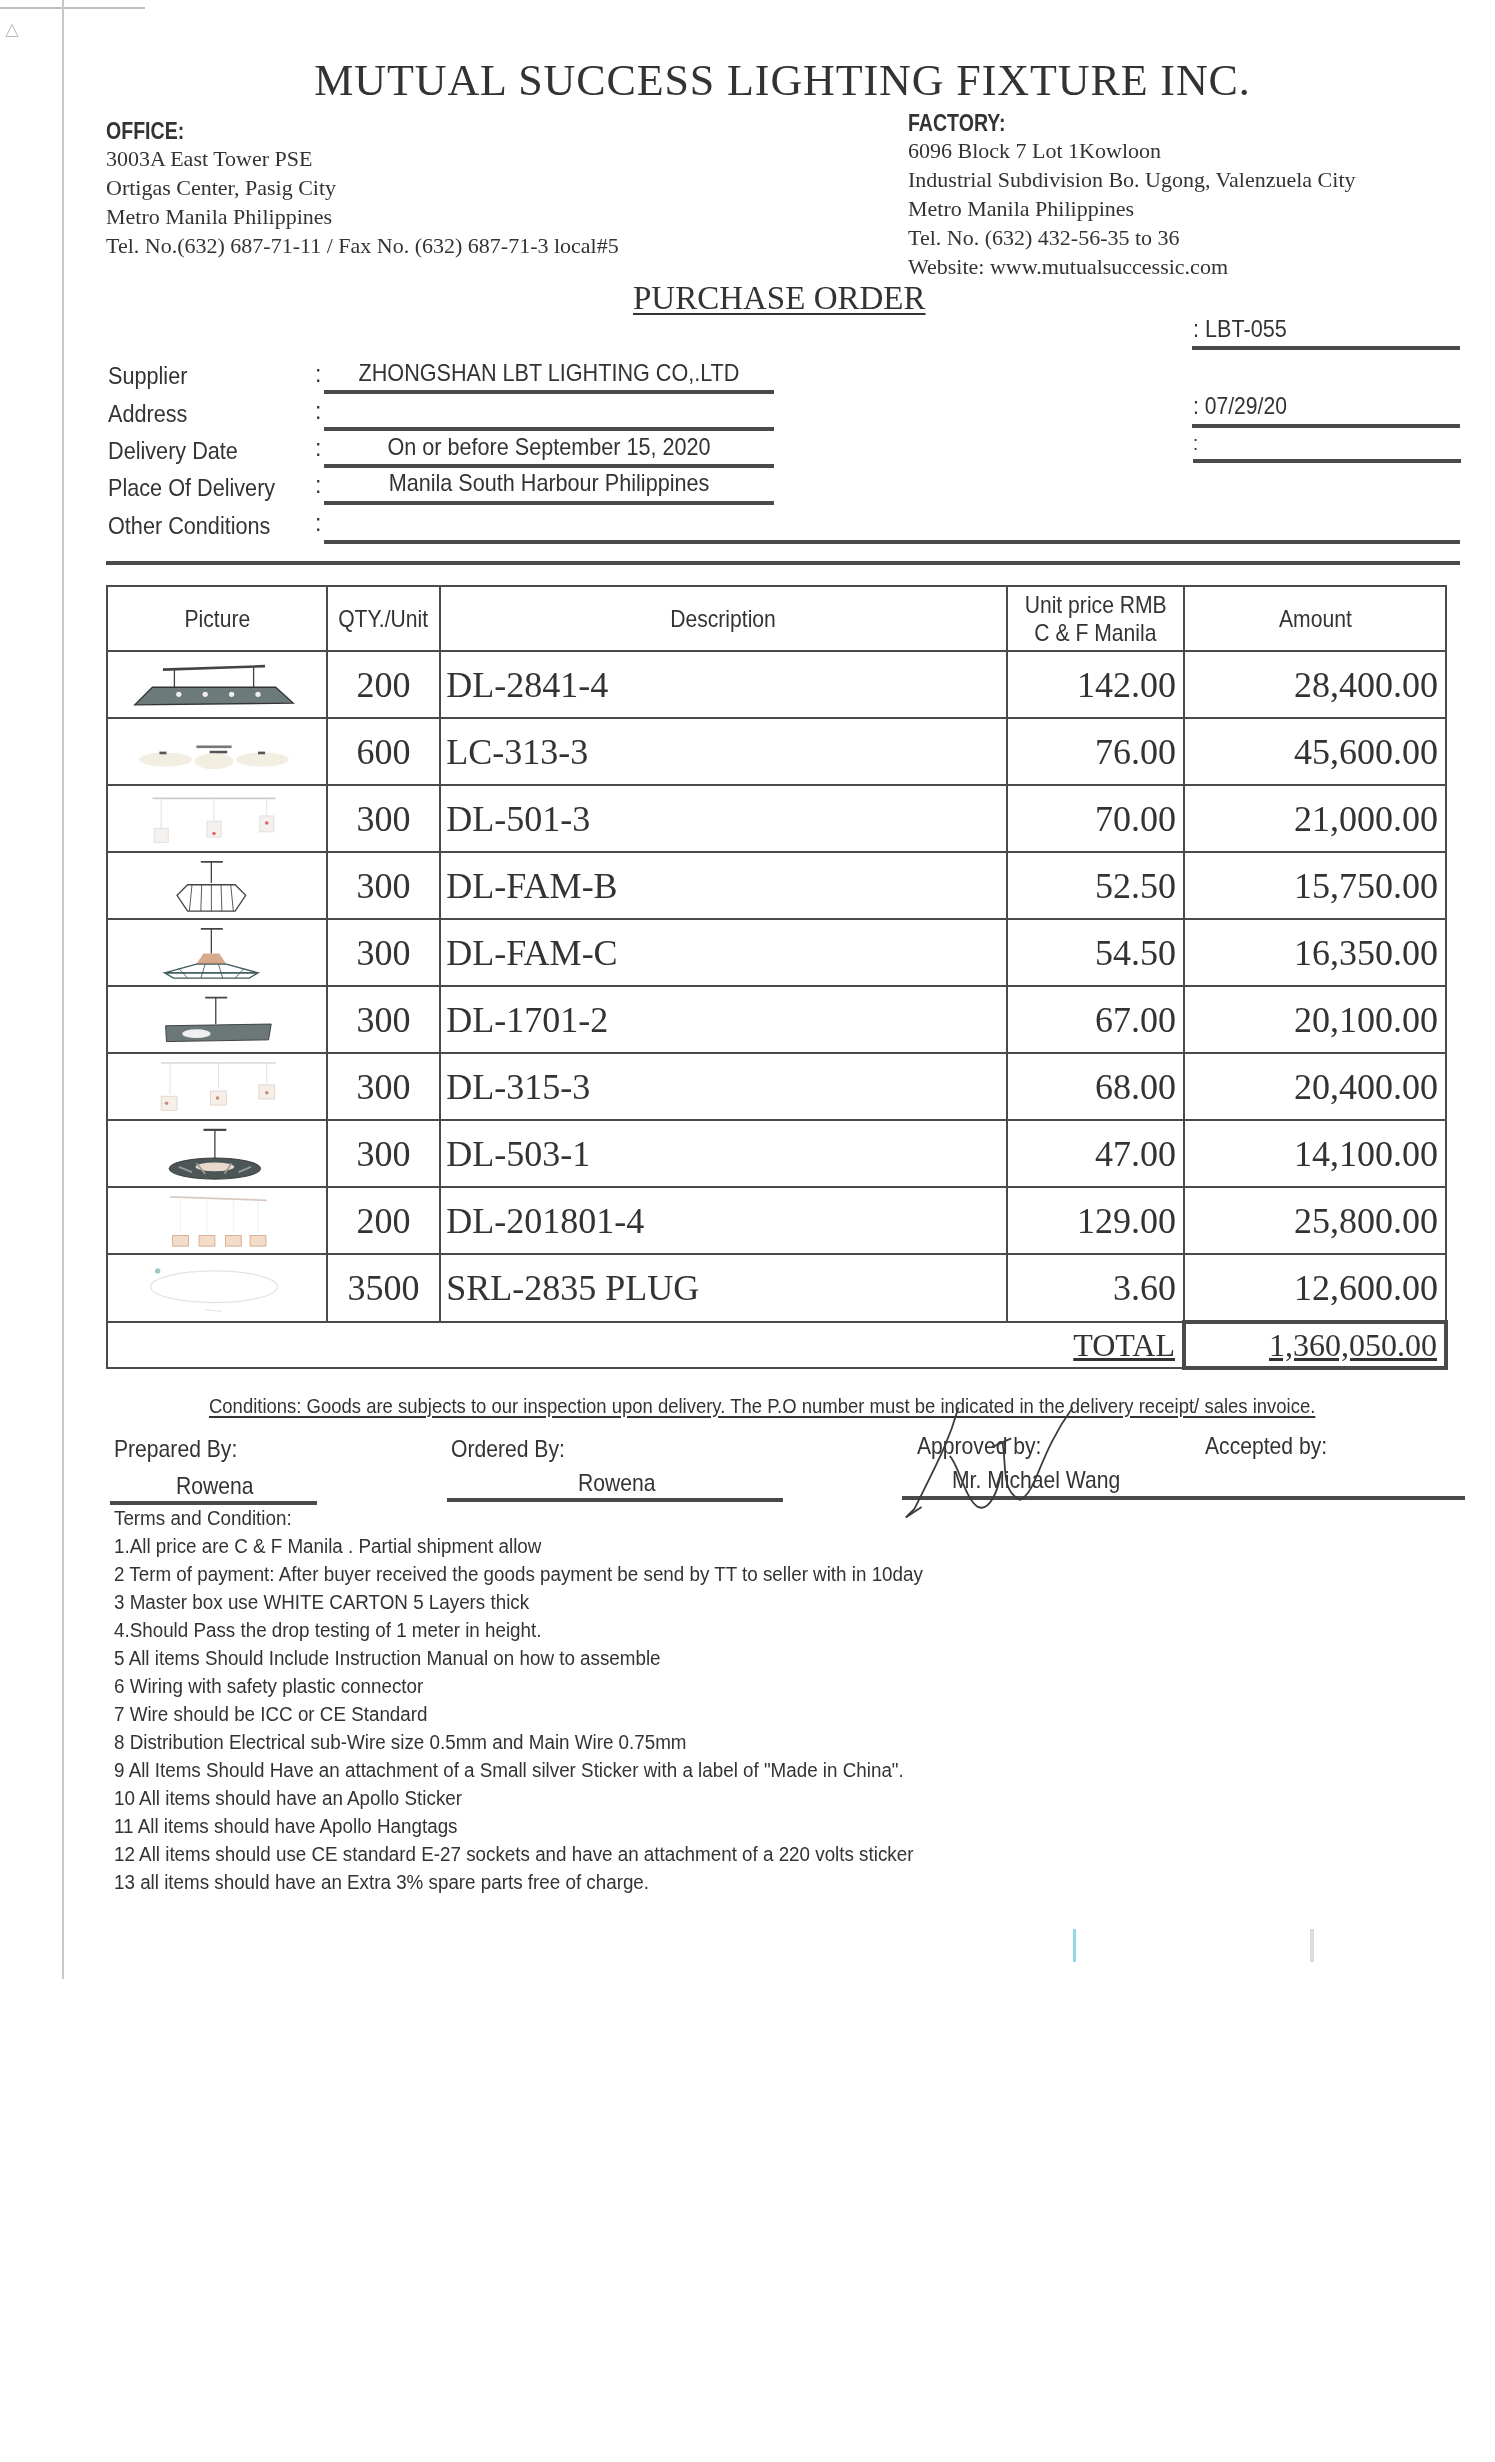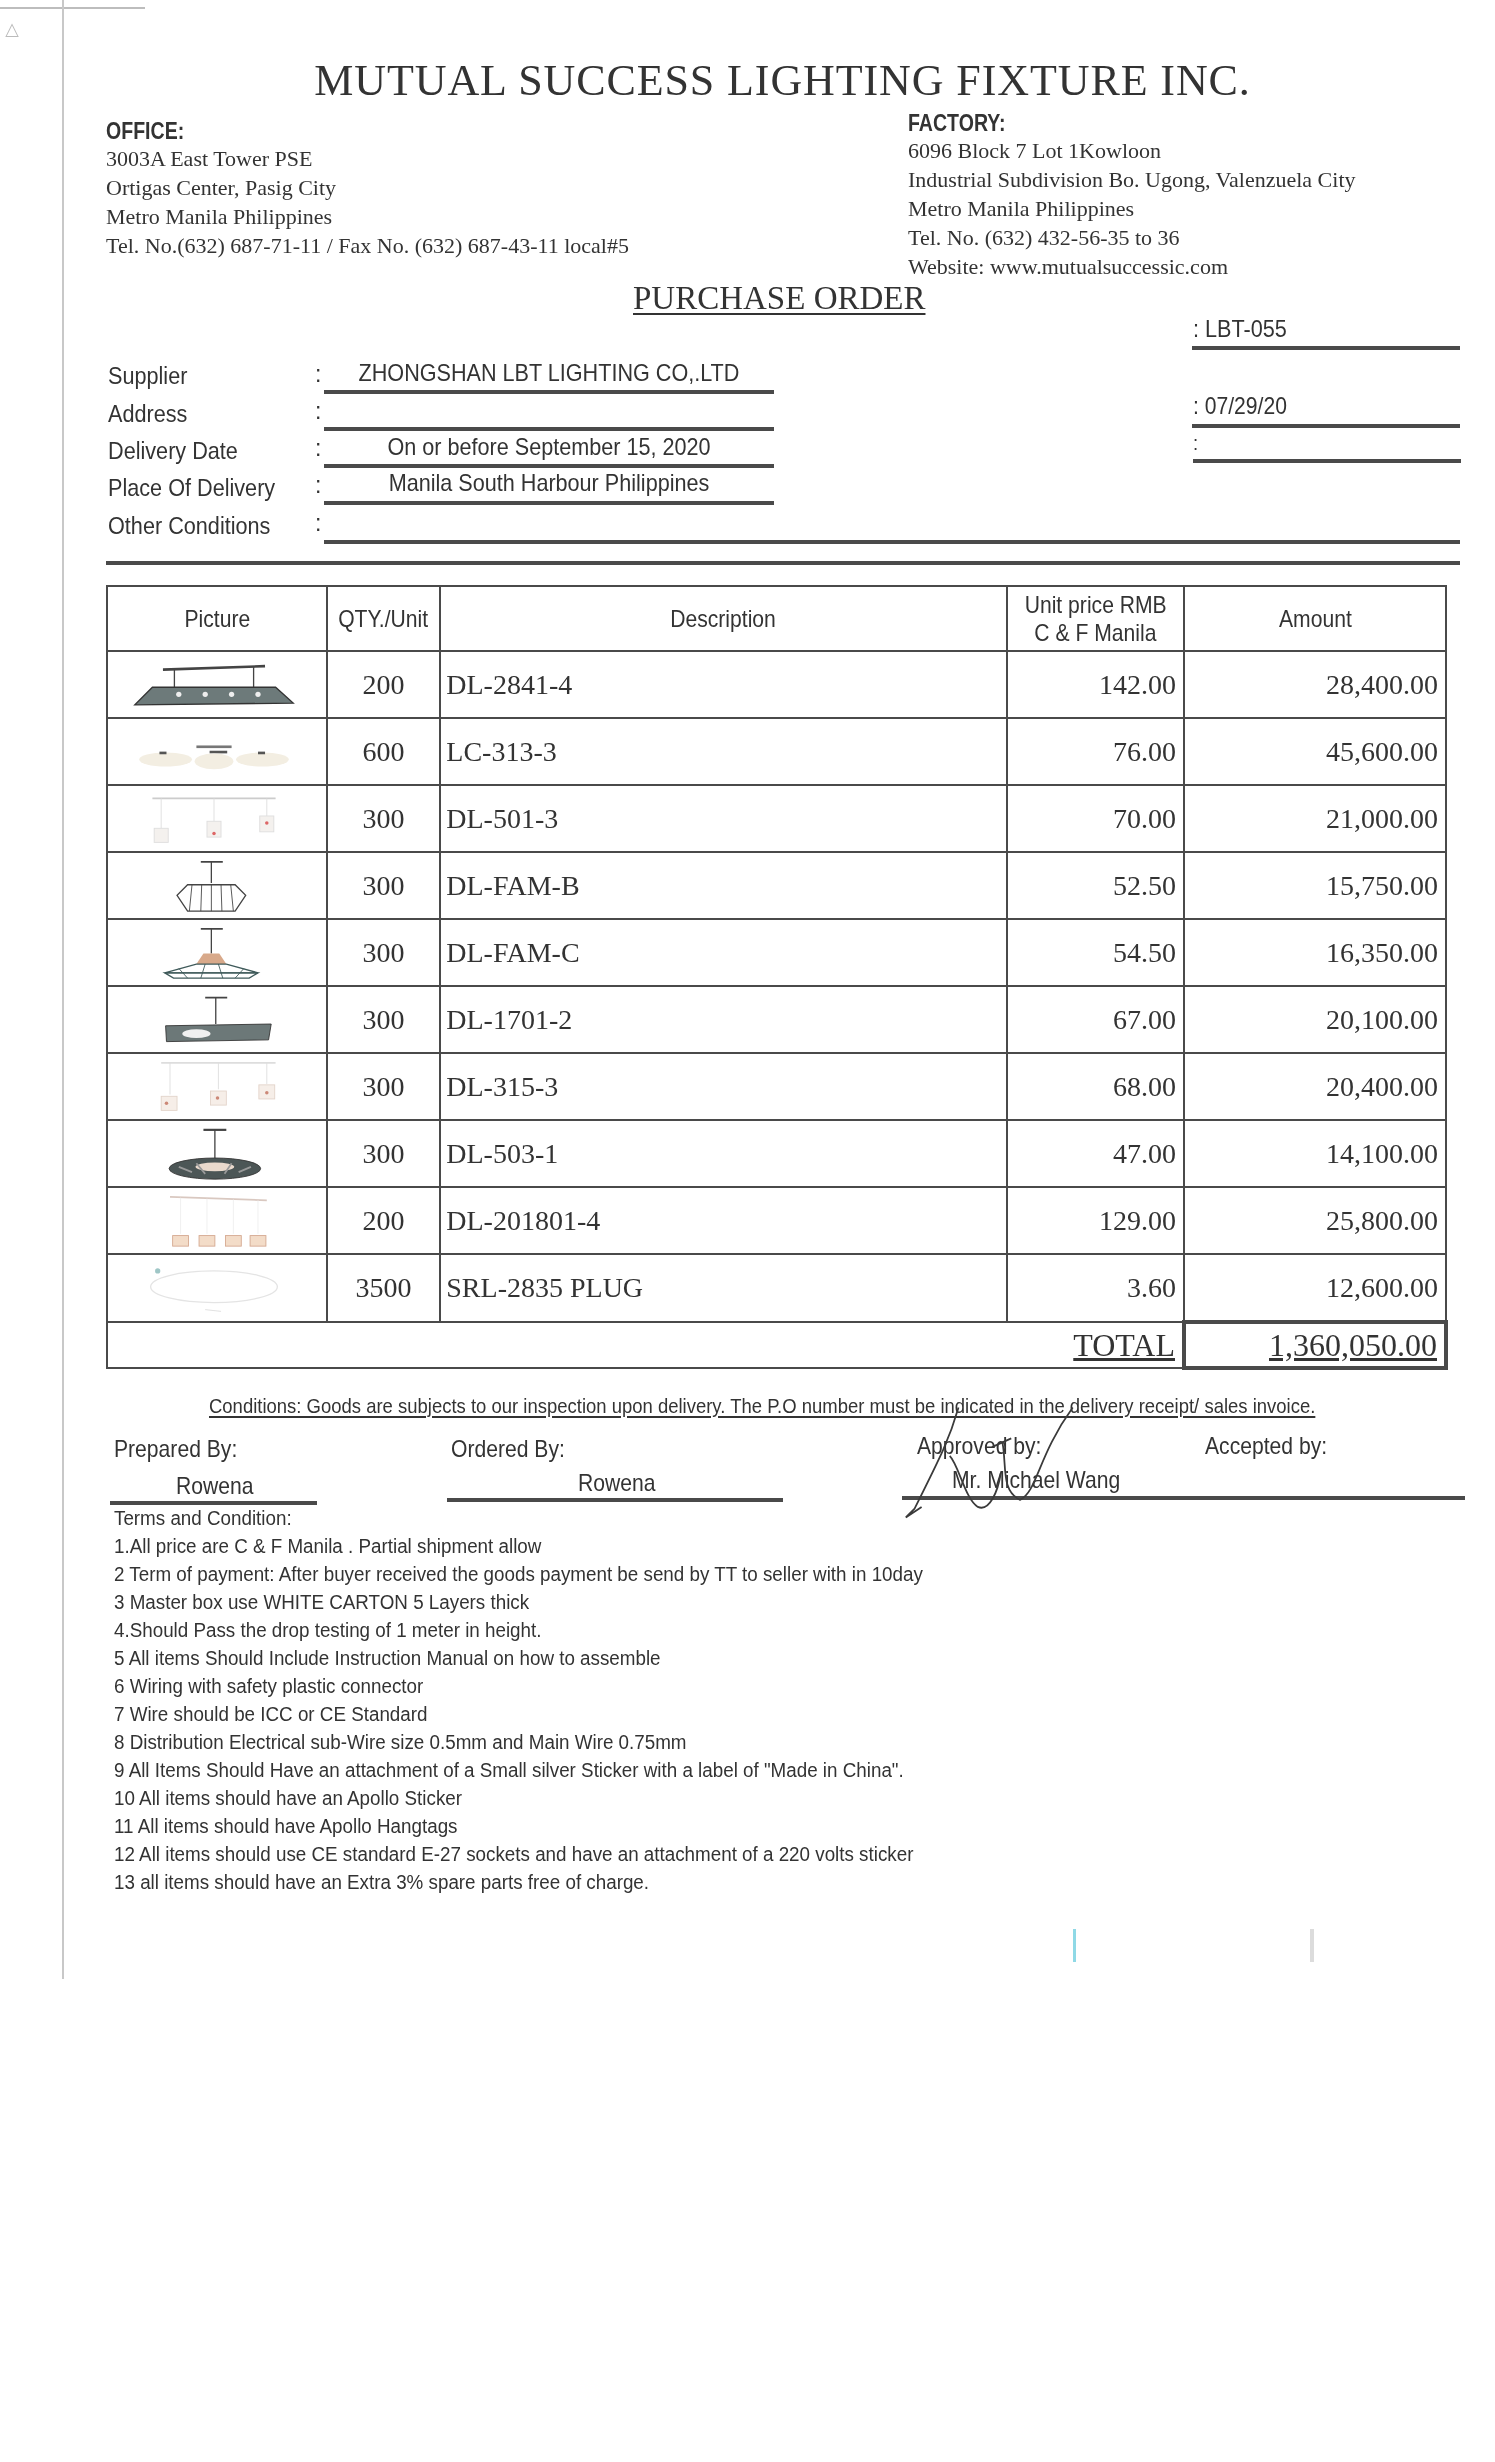--- a/index.html
+++ b/index.html
@@ -55,7 +55,7 @@
   <div>3003A East Tower PSE</div>
   <div>Ortigas Center, Pasig City</div>
   <div>Metro Manila Philippines</div>
-  <div>Tel. No.(632) 687-71-11 / Fax No. (632) 687-43-11 local#5</div>
+  <div>Tel. No.(632) 687-71-11 / Fax No. (632) 687-71-3 local#5</div>
 </div>
 
 <div class="abs sans hdr-label" style="left:908px;top:110px;">FACTORY:</div>

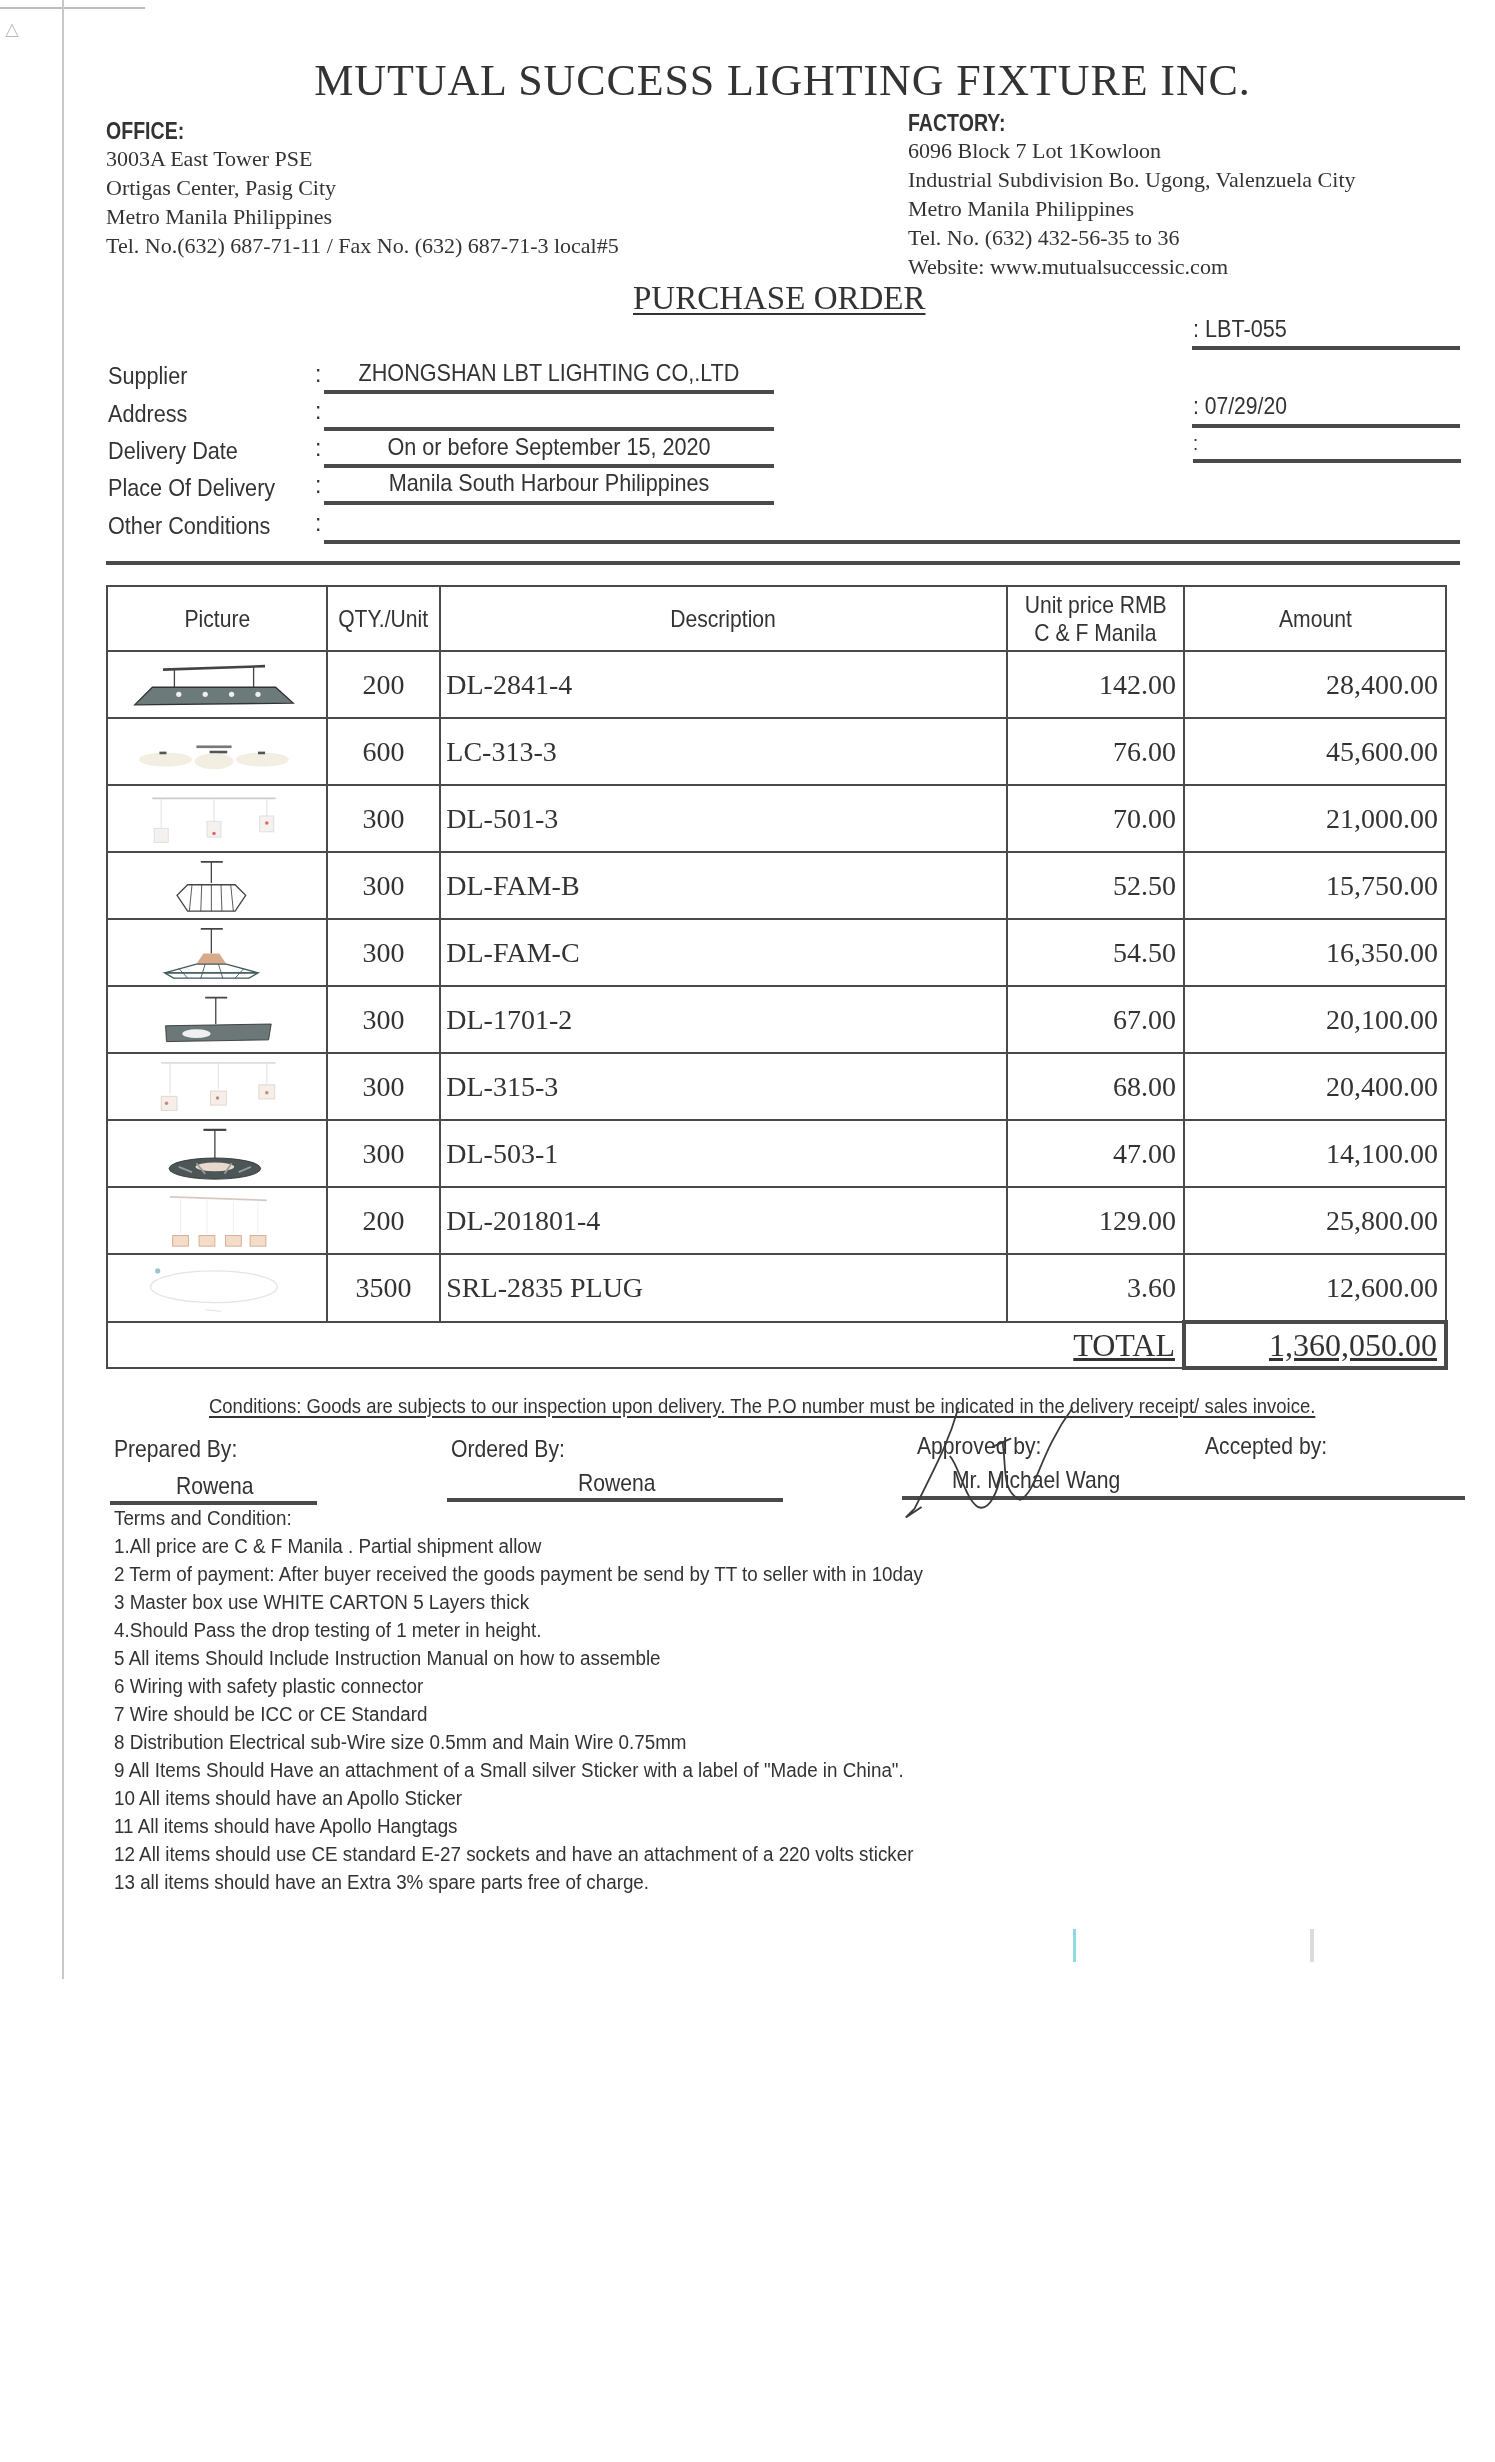--- a/index.html
+++ b/index.html
@@ -22,7 +22,7 @@
   table.items td, table.items th { border:2.6px solid #4a4a4a; padding:0; }
   table.items th { height:63px; font-weight:normal; font-family:"Liberation Sans", sans-serif; font-size:24px; color:#333; }
   table.items th .sq { display:inline-block; transform:scaleX(0.88); }
-  table.items td { height:65px; font-family:"Liberation Serif", serif; font-size:28px; color:#333; }
+  table.items td { height:65px; font-family:"Liberation Serif", serif; font-size:36px; color:#333; }
   td.qty { text-align:center; }
   td.desc { padding-left:5.3px !important; }
   td.num { text-align:right; padding-right:7px !important; }

